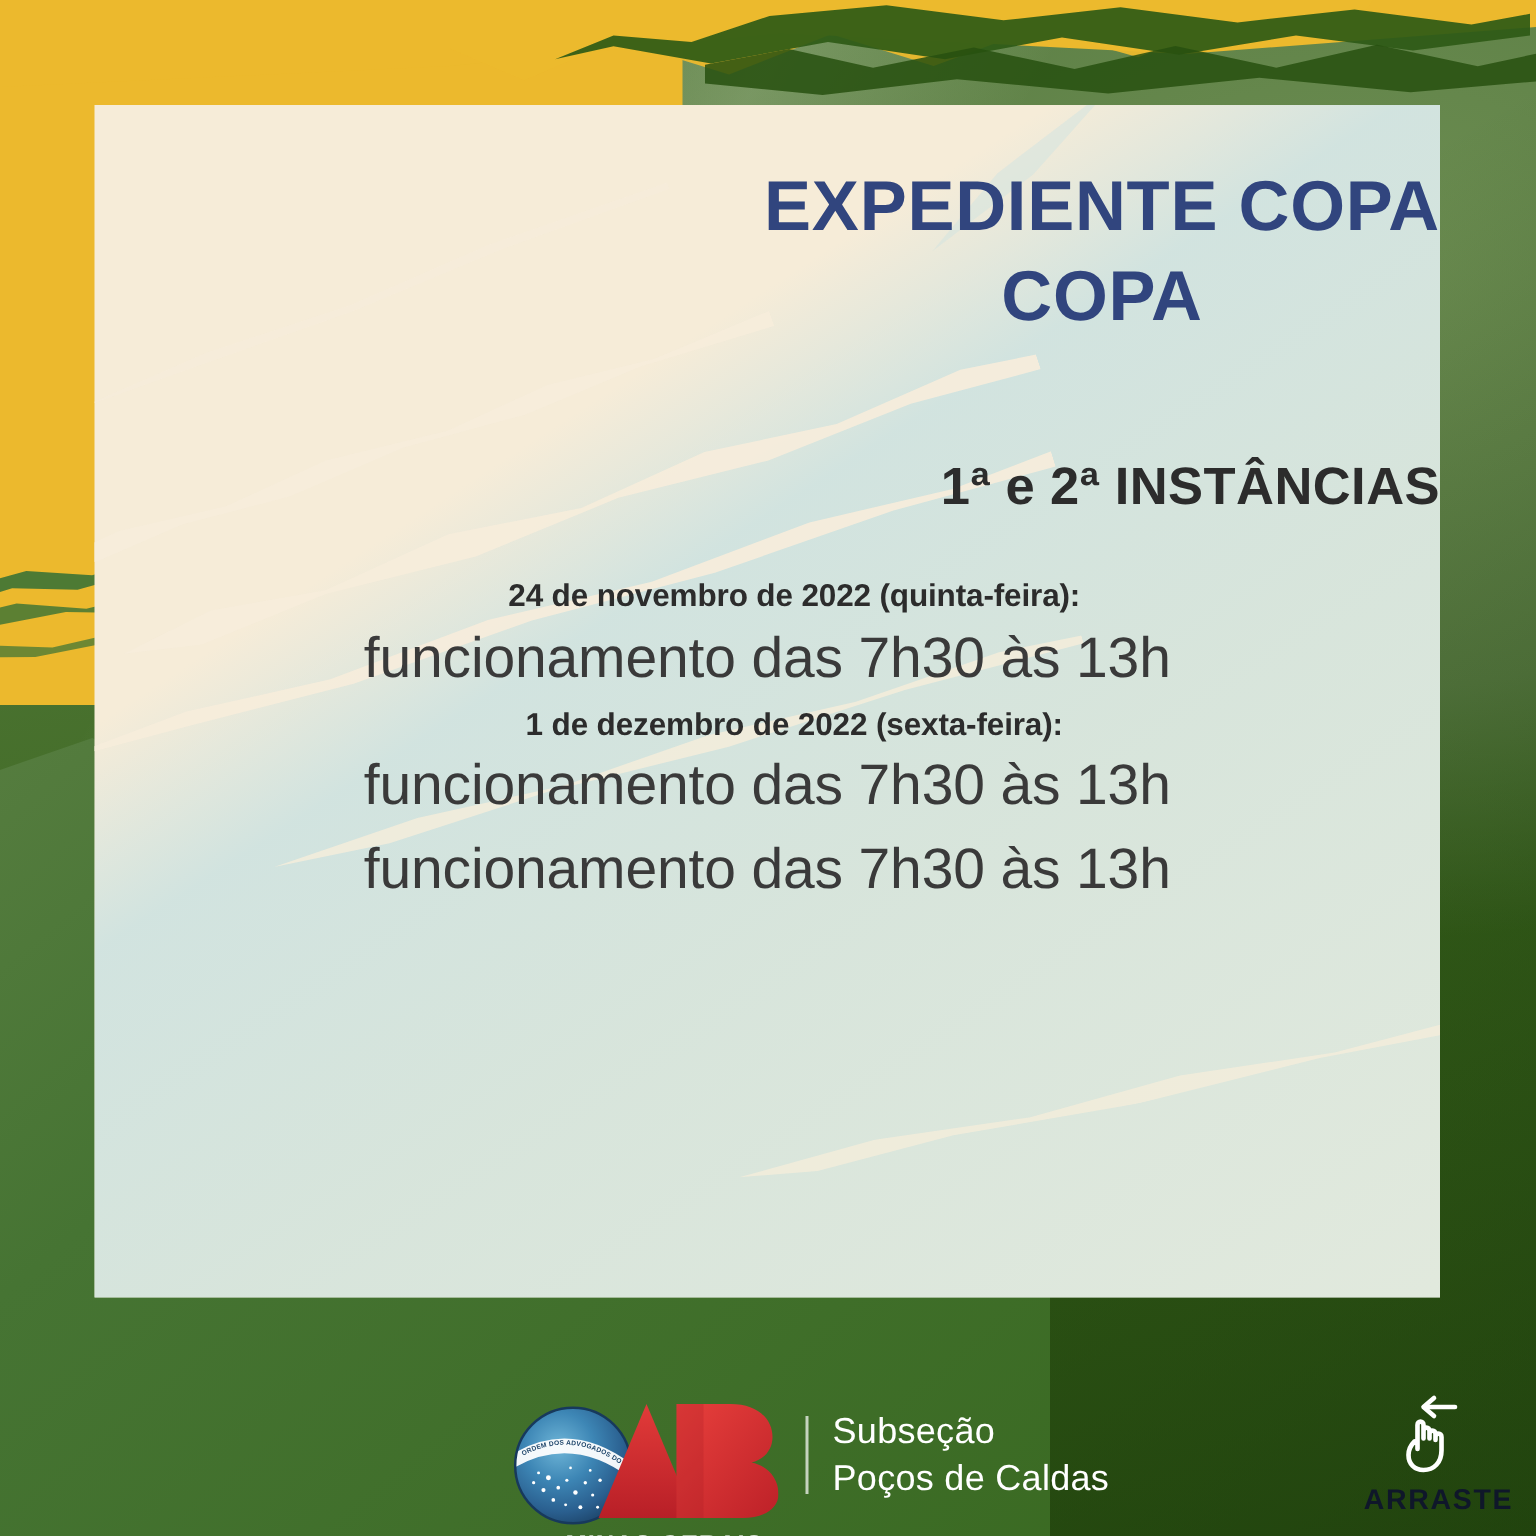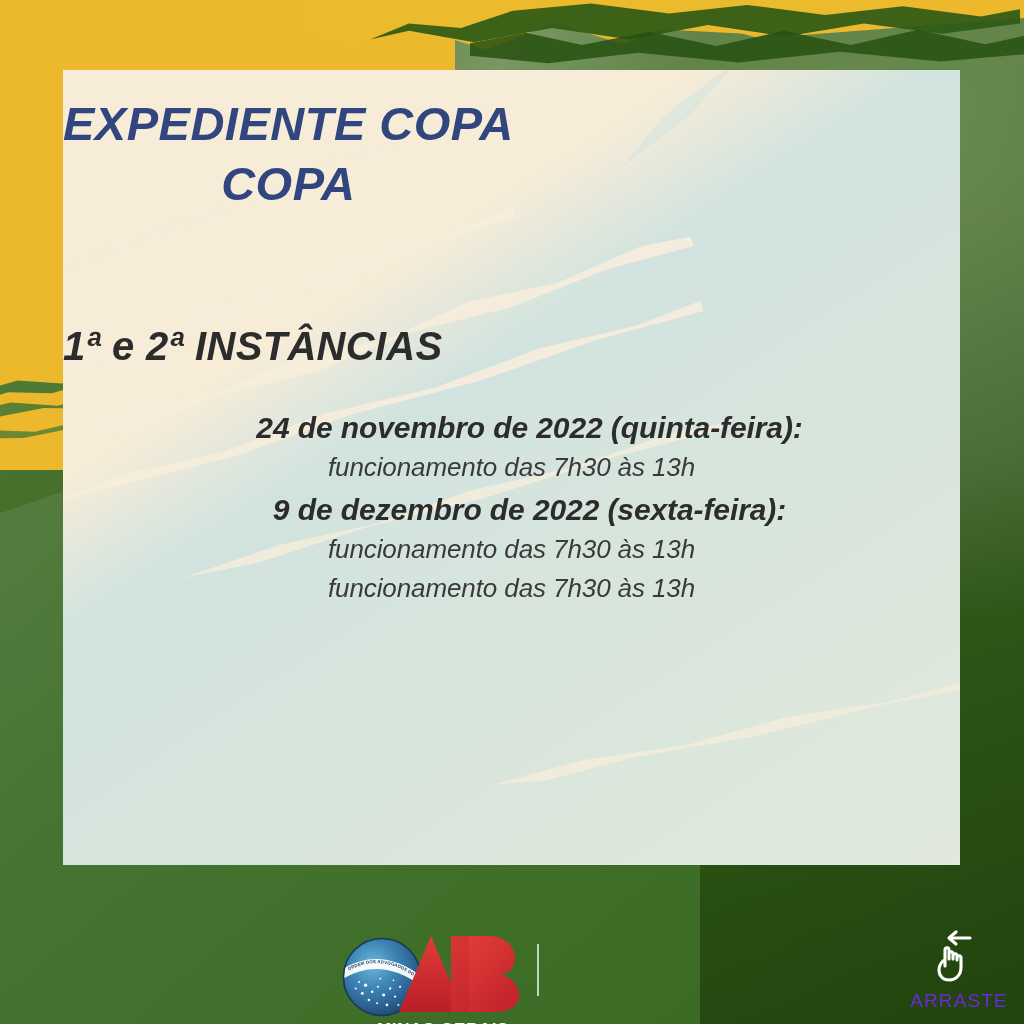--- a/index.html
+++ b/index.html
@@ -142,9 +142,8 @@
   
   .card-content {
     position:relative; z-index:5; width:100%; height:100%;
-    display:flex; flex-direction:column; align-items:flex-start;
-    padding-top:24px;
-    font-style:italic;
+    display:flex; flex-direction:column; align-items:flex-end;
+    padding-top:37px;
   }
   #poster-title {
     color:#31457e; font-weight:bold; font-size:47px; line-height:1.28;

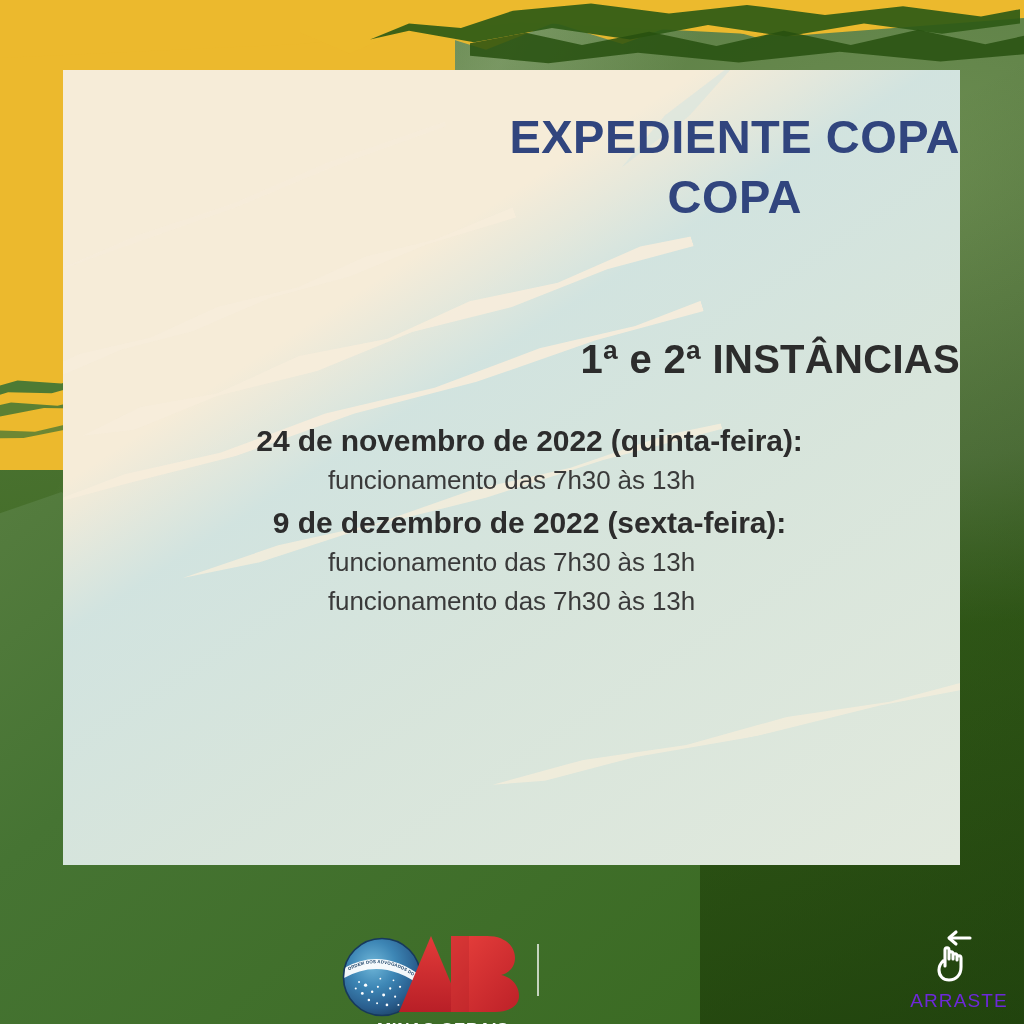--- a/index.html
+++ b/index.html
@@ -150,8 +150,8 @@
     letter-spacing:.5px; text-align:center;
   }
   #subtitle {
-    margin-top:110px; color:#2c2c2c; font-weight:bold;
-    font-size:40px; letter-spacing:.3px; text-align:center;
+    margin-top:78px; color:#2c2c2c; font-weight:bold;
+    font-size:35px; letter-spacing:.3px; text-align:center;
   }
   #schedule { margin-top:38px; width:100%; text-align:center; }
   .sched-entry { margin-bottom:3px; }

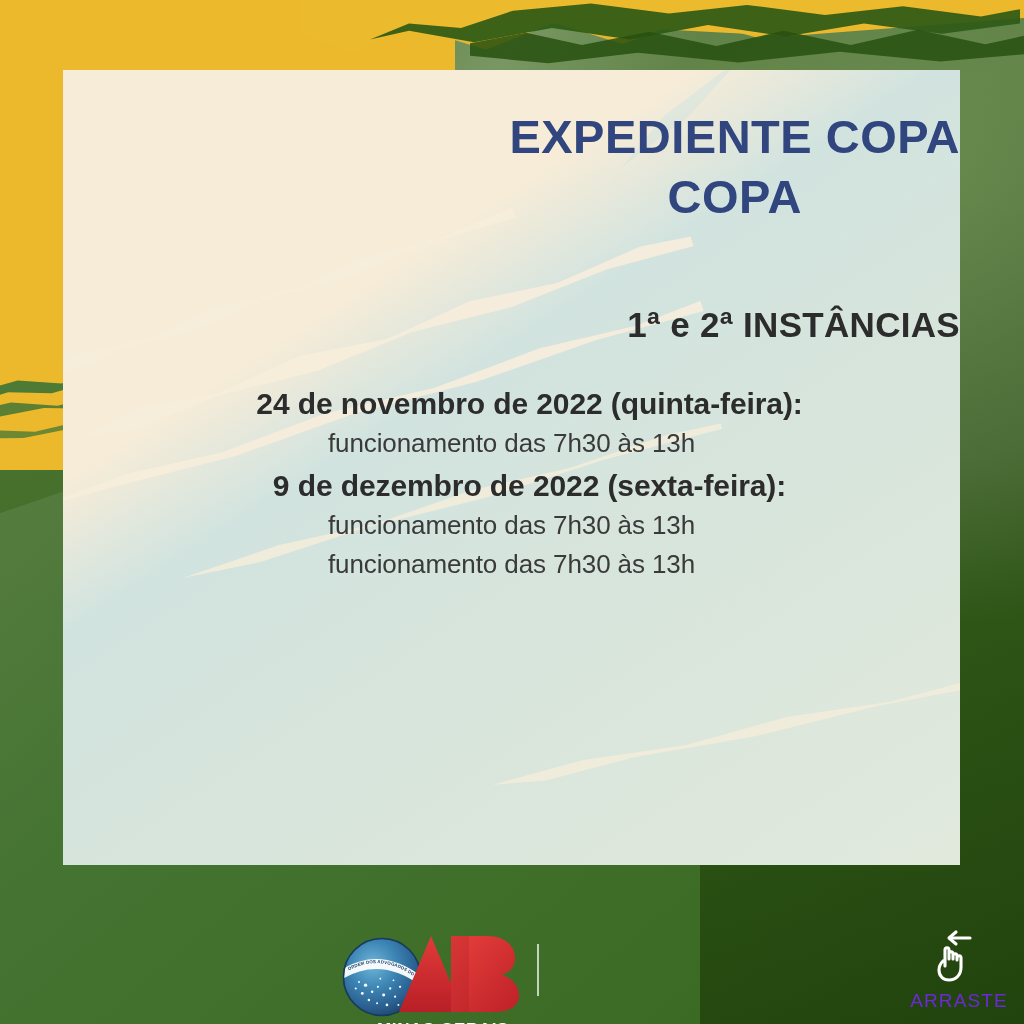--- a/index.html
+++ b/index.html
@@ -156,7 +156,7 @@
   #schedule { margin-top:38px; width:100%; text-align:center; }
   .sched-entry { margin-bottom:3px; }
   .sched-label {
-    color:#2c2c2c; font-weight:bold; font-size:30px;
+    color:#2c2c2c; font-weight:bold; font-size:21px;
     line-height:1.40; letter-spacing:-.1px;margin-left:36px;
   }
   .sched-hours {

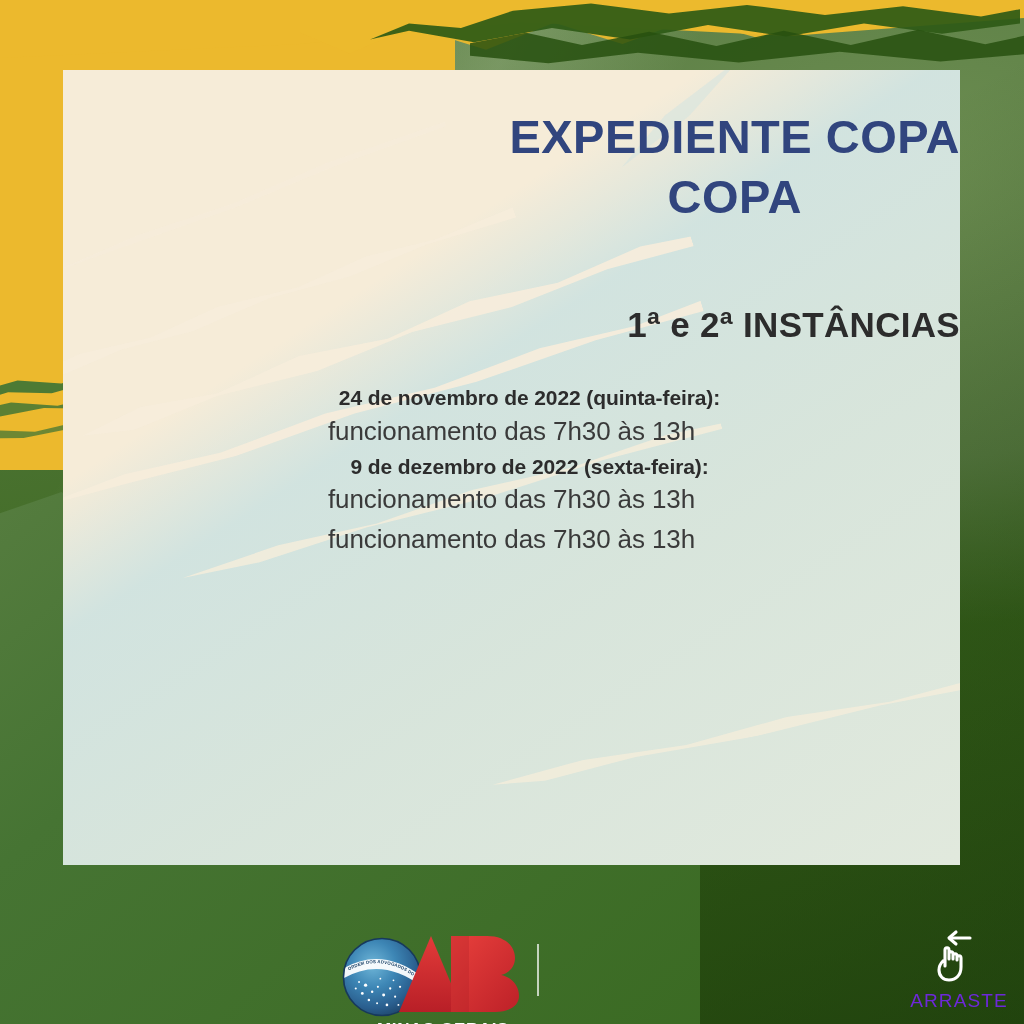--- a/index.html
+++ b/index.html
@@ -160,7 +160,7 @@
     line-height:1.40; letter-spacing:-.1px;margin-left:36px;
   }
   .sched-hours {
-    color:#3a3a3a; font-weight:normal; font-size:26px;
+    color:#3a3a3a; font-weight:normal; font-size:38px;
     line-height:1.40; letter-spacing:-.1px;
   }
 

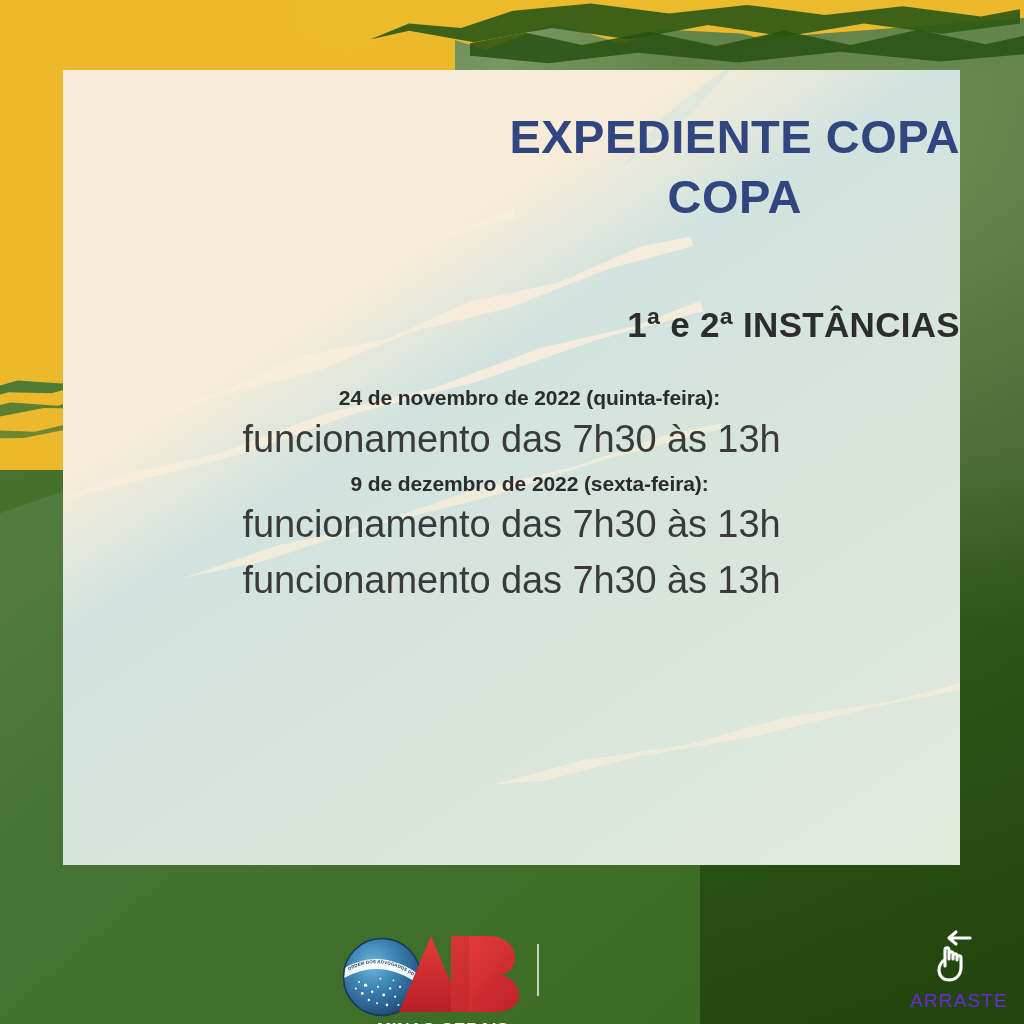--- a/index.html
+++ b/index.html
@@ -247,7 +247,7 @@
 
 
         <div class="sched-entry">
-          <div class="sched-label">9 de dezembro de 2022 (sexta-feira):</div>
+          <div class="sched-label">1 de dezembro de 2022 (sexta-feira):</div>
           <div class="sched-hours">funcionamento das 7h30 às 13h</div>
         </div>
 

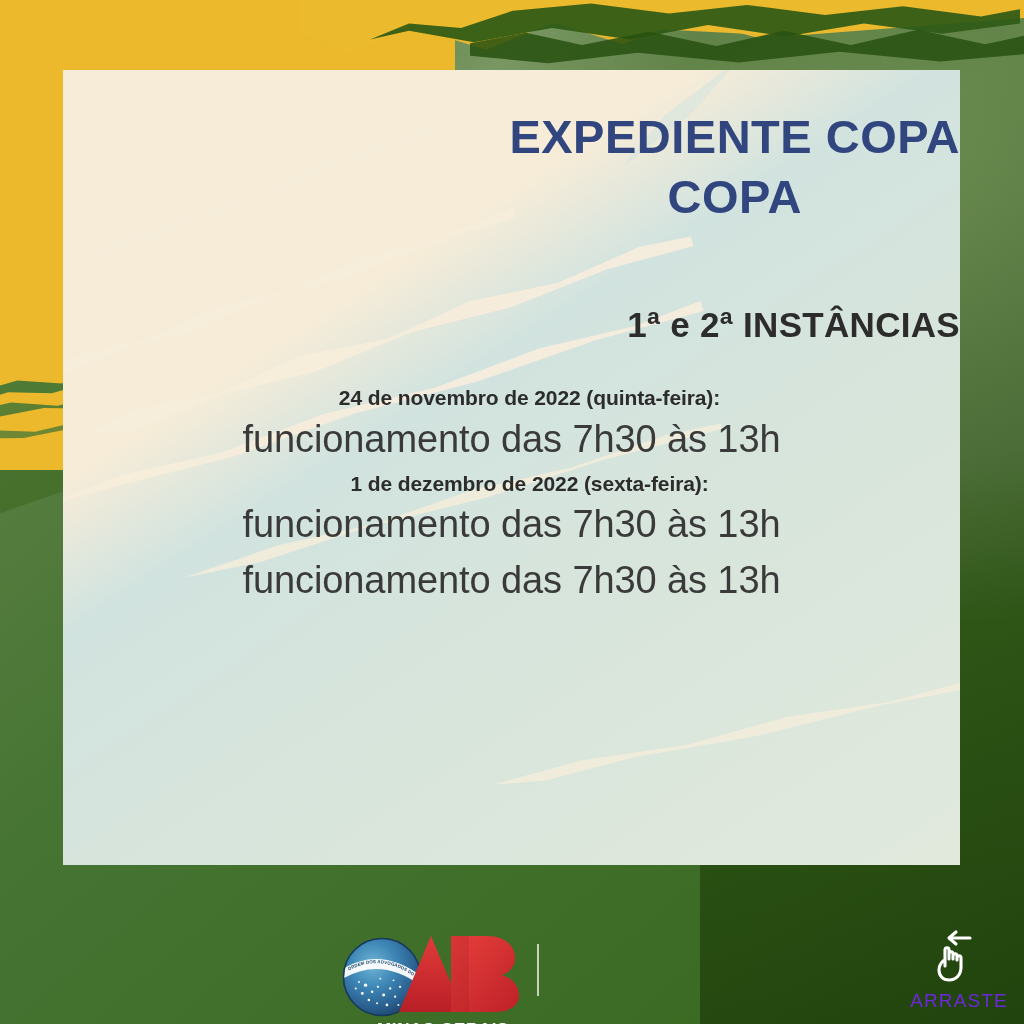--- a/index.html
+++ b/index.html
@@ -331,6 +331,10 @@
 
       <div class="logo-divider"></div>
 
+      <div class="sub-lines">
+        <div class="sub-line">Subseção</div>
+        <div class="sub-line">Poços de Caldas</div>
+      </div>
     </div>
 
     <div id="arraste">

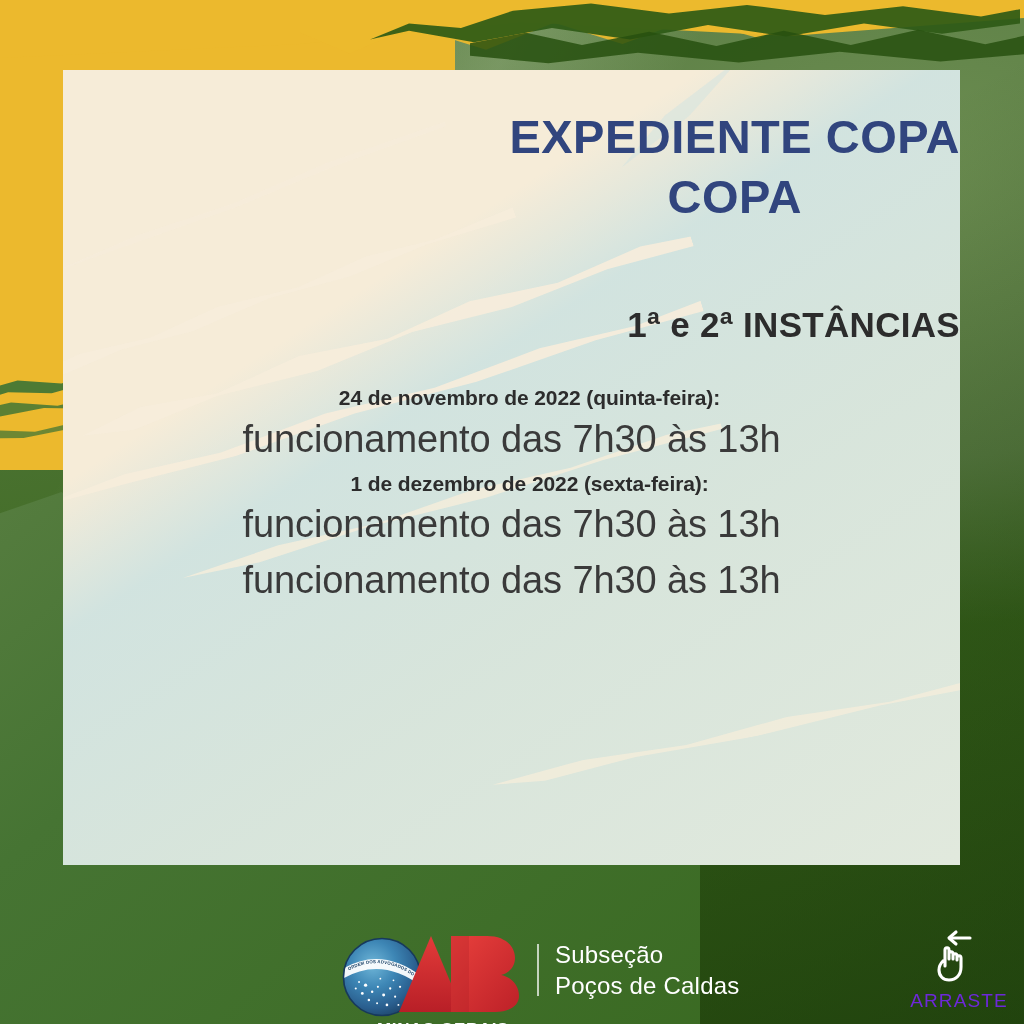--- a/index.html
+++ b/index.html
@@ -197,7 +197,7 @@
     display:flex; flex-direction:column; align-items:center;
   }
   #arraste-label {
-    margin-top:2px; color:#6d28d9; font-weight:normal;
+    margin-top:2px; color:#0f172a; font-weight:bold;
     font-size:19px; letter-spacing:1.1px;
   }
 </style>

